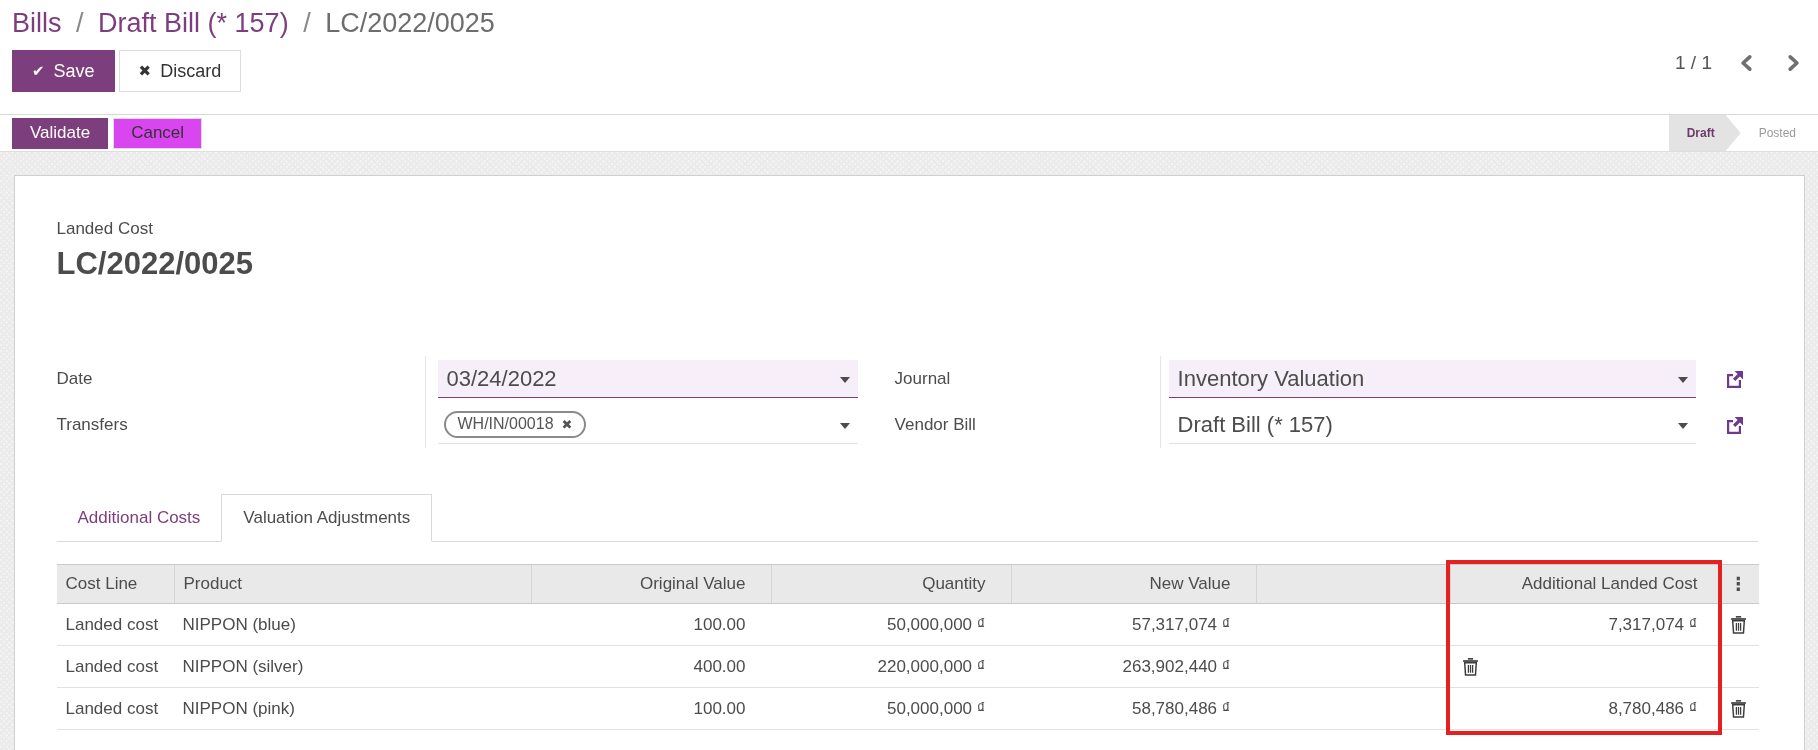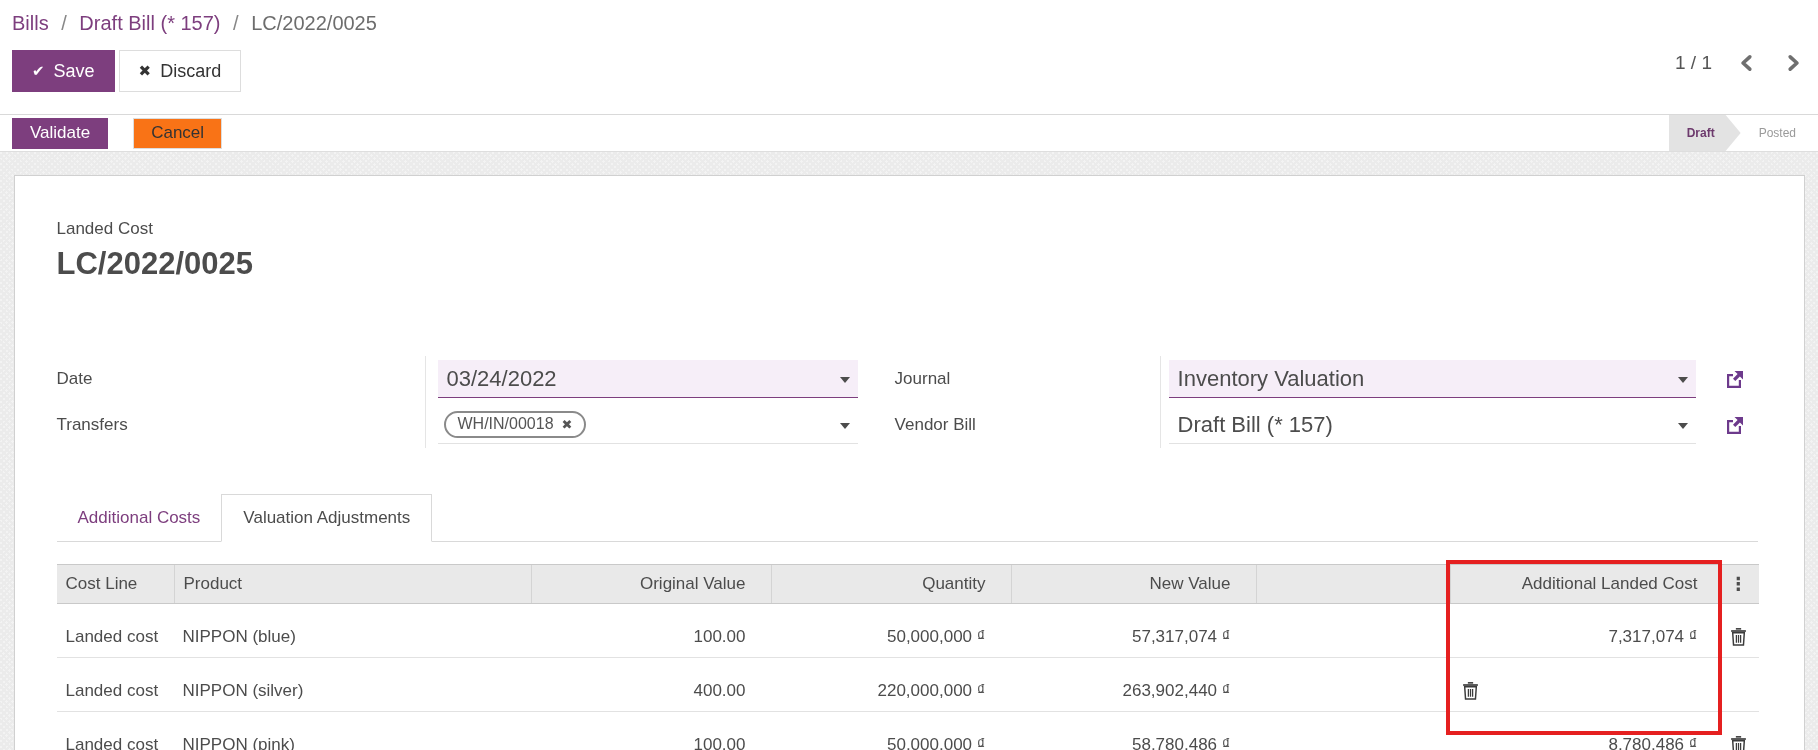--- a/index.html
+++ b/index.html
@@ -12,7 +12,7 @@
 
   
   .control-panel { background:#fff; border-bottom:1px solid #d9d9d9; padding:8px 14px 0 12px; height:115px; position:relative; }
-  .breadcrumb { font-size:20px; line-height:30px; white-space:nowrap; }
+  .breadcrumb { font-size:27px; line-height:30px; white-space:nowrap; }
   .breadcrumb .bc-link { color:#7d3e7e; cursor:pointer; }
   .breadcrumb .bc-sep { color:#888; padding:0 7px; }
   .breadcrumb .bc-current { color:#6d6d6d; }

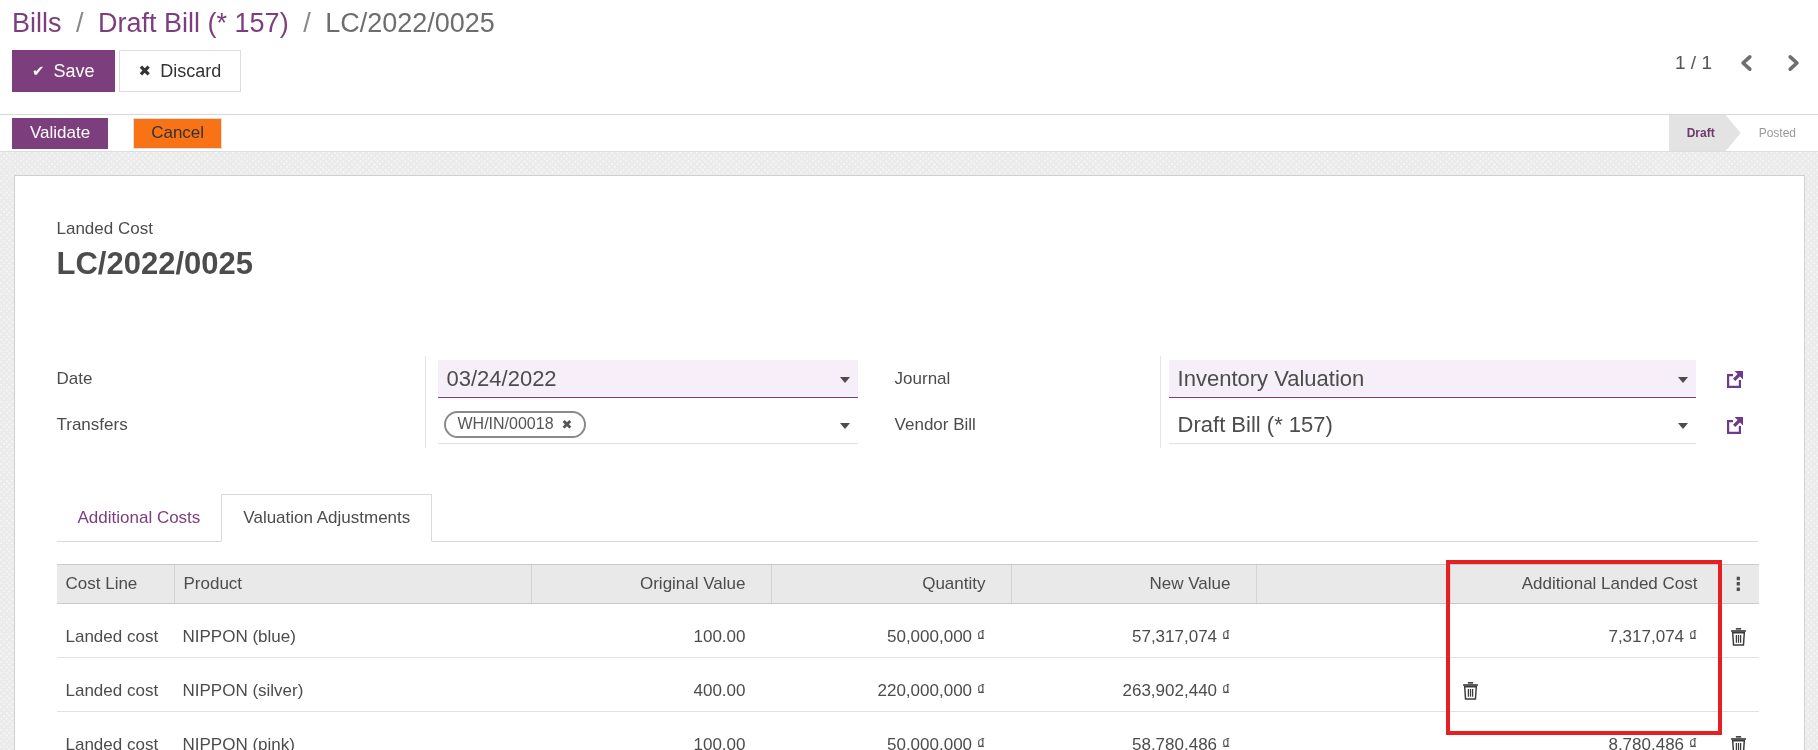--- a/index.html
+++ b/index.html
@@ -31,7 +31,7 @@
   .statusbar-buttons { display:flex; align-items:center; padding-left:12px; gap:5px; height:100%; }
   .btn-sm { display:inline-flex; align-items:center; height:31px; padding:0 17px; font-size:17px; cursor:pointer; border:1px solid transparent; }
   .btn-sm.primary { background:#7d3e7e; color:#fff; }
-  .btn-sm.secondary { background:#f97316; color:#333; border-color:#ddd;margin-left:20px; }
+  .btn-sm.secondary { background:#d946ef; color:#333; border-color:#ddd; }
   .stages { display:flex; align-items:center; height:100%; }
   .stage { display:flex; align-items:center; height:100%; font-size:12px; cursor:pointer; }
   .stage.active { background:#e3e3e3; color:#6d3a6d; font-weight:bold; padding:0 26px 0 18px;

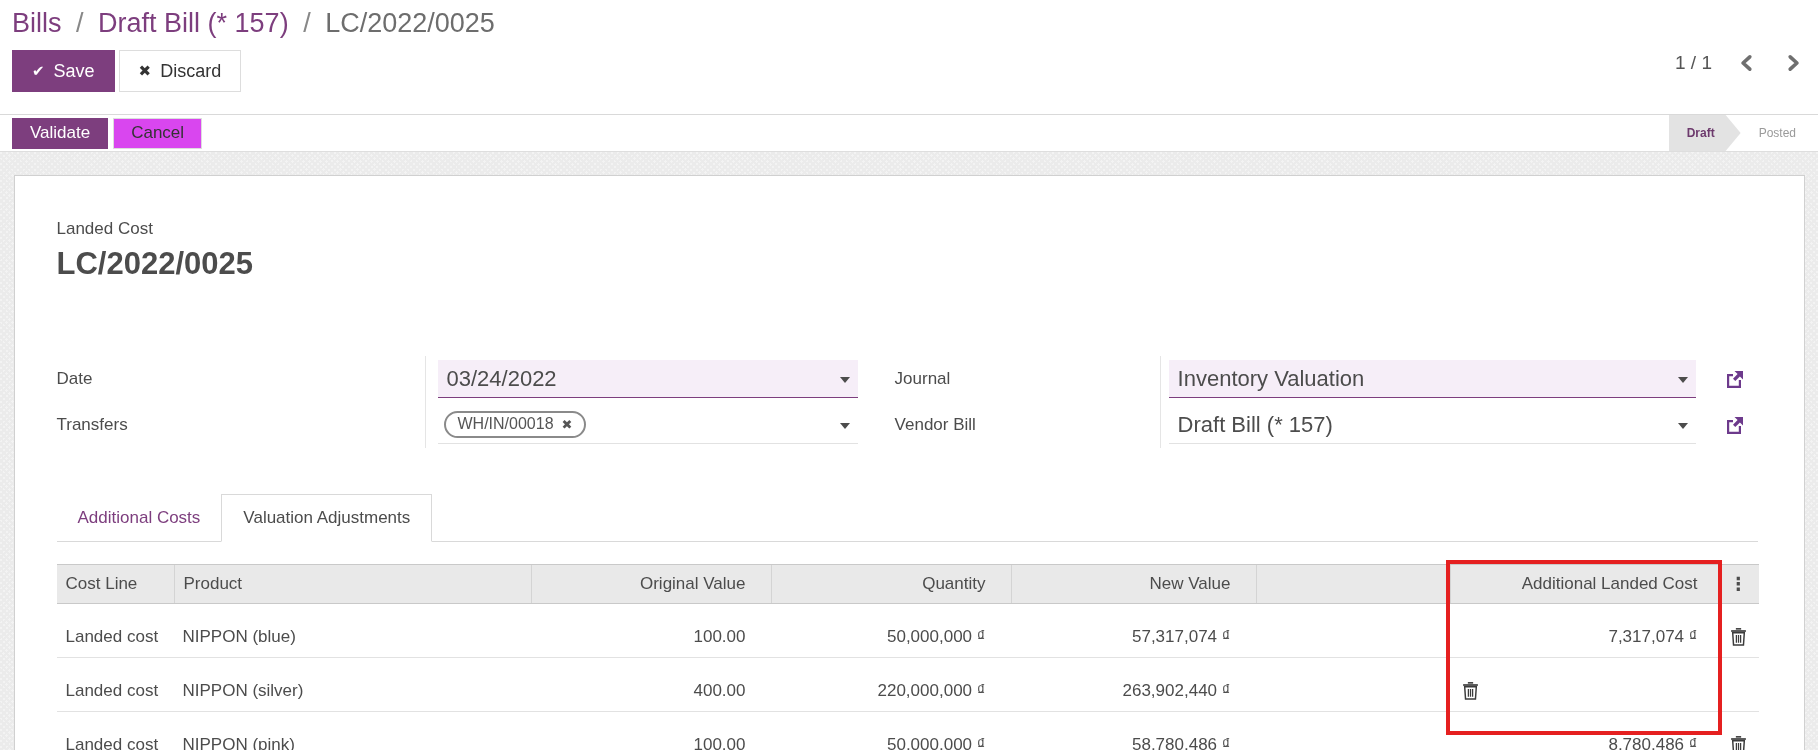--- a/index.html
+++ b/index.html
@@ -79,7 +79,7 @@
 
   
   .lc-table { margin-top:22px; position:relative; width:1702px; }
-  .t-row { display:flex; width:100%;margin-top:12px; }
+  .t-row { display:flex; width:100%; }
   .t-head { background:#e9e9e9; border-top:1px solid #c9c9c9; border-bottom:1px solid #c9c9c9; height:40px; }
   .t-head .t-cell { border-left:1px solid #d4d4d4; font-size:17px; color:#4c4c4c; }
   .t-head .t-cell:first-child { border-left:none; }

